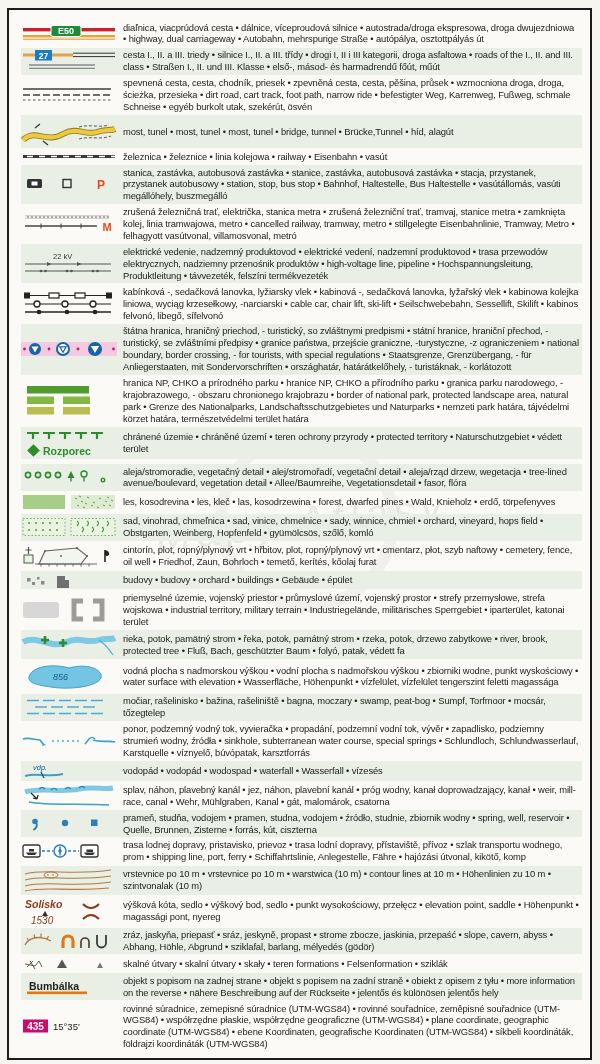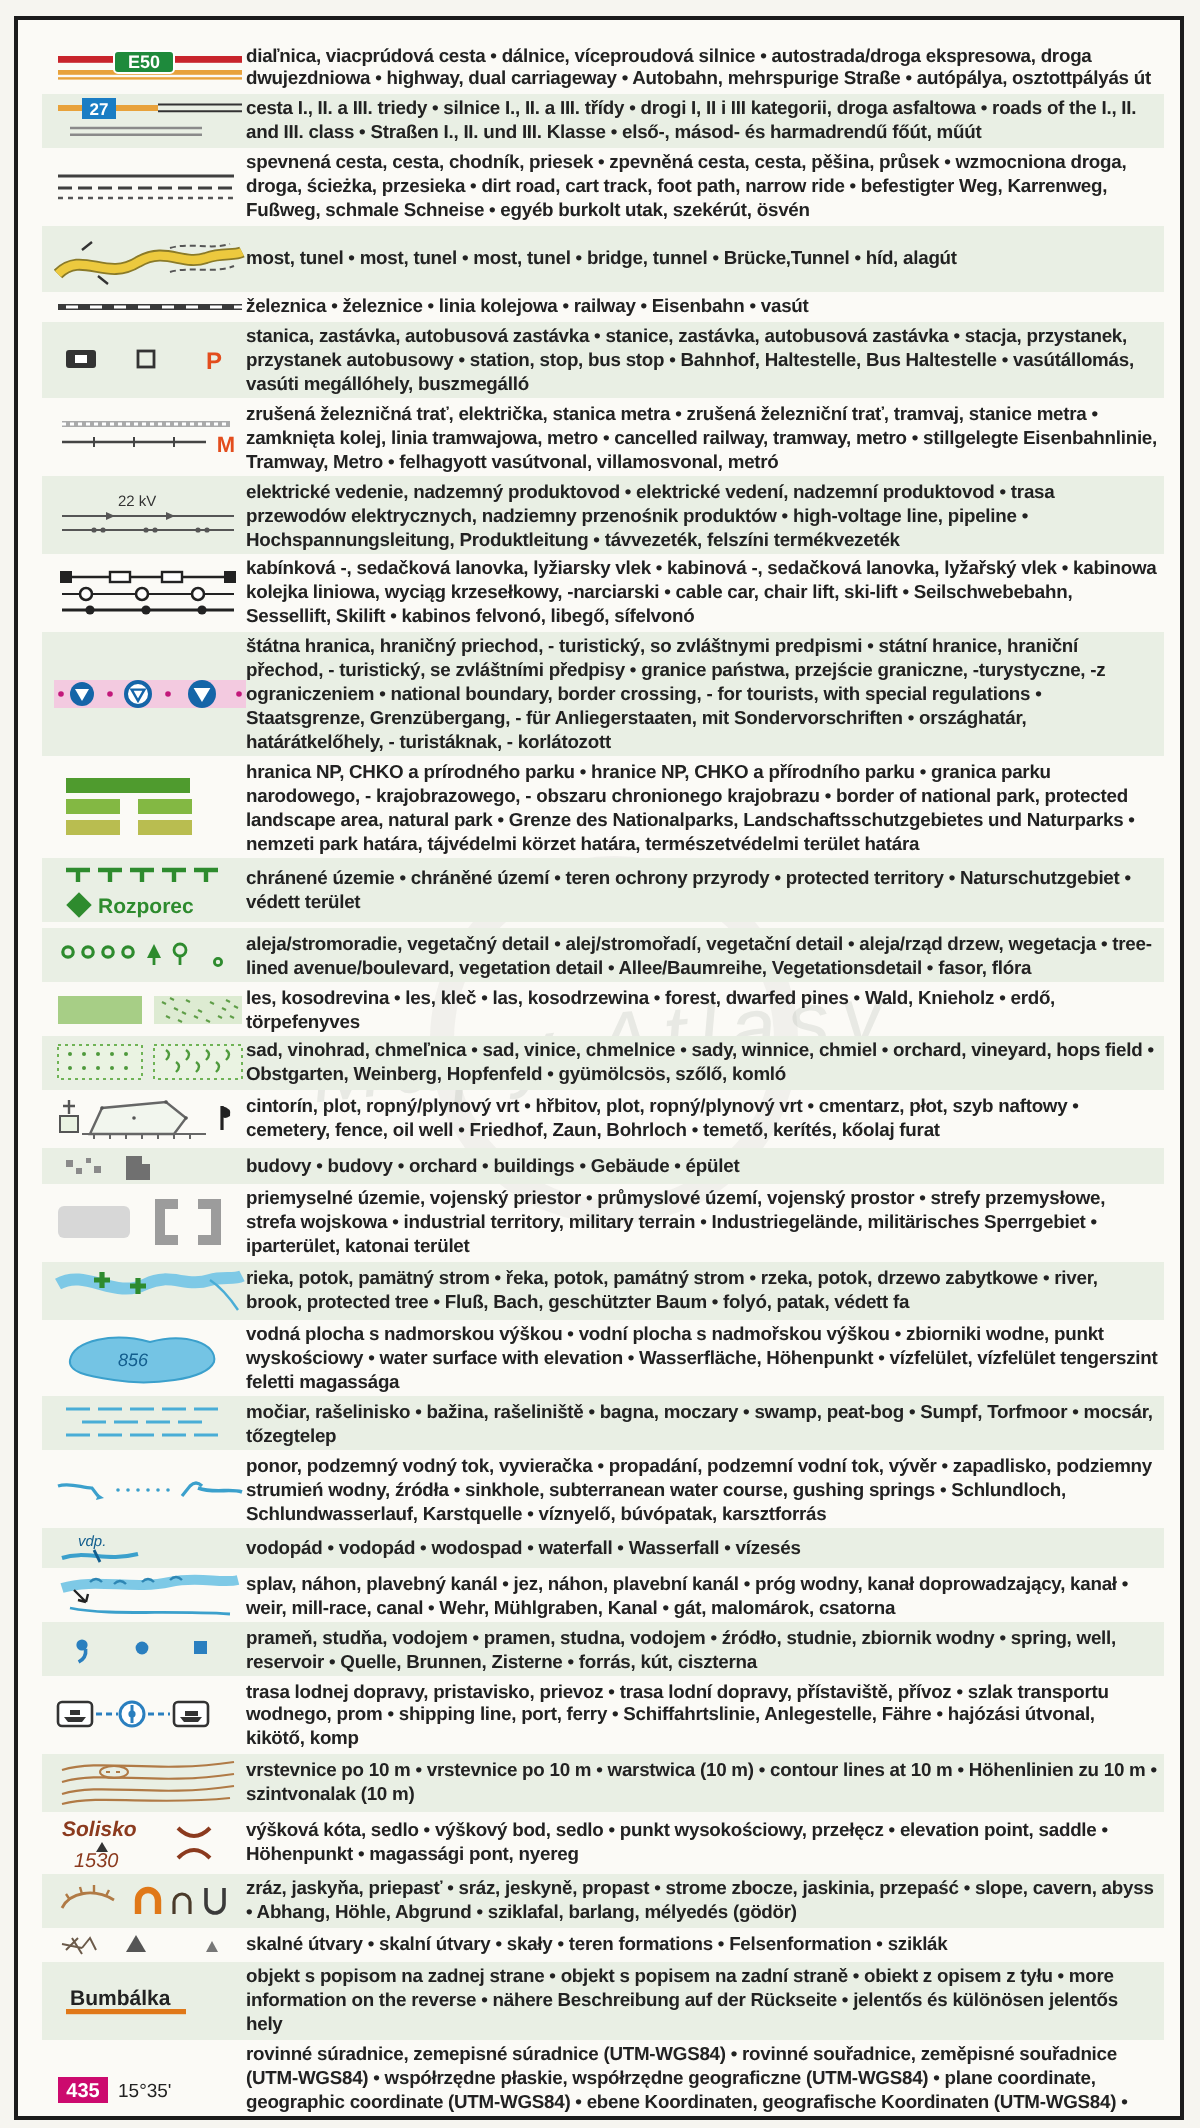--- a/index.html
+++ b/index.html
@@ -9,7 +9,7 @@
   .rows{display:flex;flex-direction:column;justify-content:space-between;height:100%;position:relative;z-index:2;}
   .row{display:flex;align-items:center;padding:1.5px 0;}
   .rows > .row:nth-child(even){background:#e9efe4;}
-  .sym{flex:0 0 102px;display:flex;align-items:center;justify-content:flex-end;}
+  .sym{flex:0 0 102px;display:flex;align-items:center;justify-content:flex-start;}
   .txt{flex:1;font-size:9.4px;line-height:1.27;color:#222;letter-spacing:-0.12px;padding-right:3px;font-weight:bold;}
   svg text{font-family:"Liberation Sans",sans-serif;}
   .watermark{position:absolute;top:498px;left:155px;z-index:1;font-size:42px;font-style:italic;color:rgba(110,120,110,0.13);letter-spacing:6px;transform:rotate(-6deg);white-space:nowrap;}

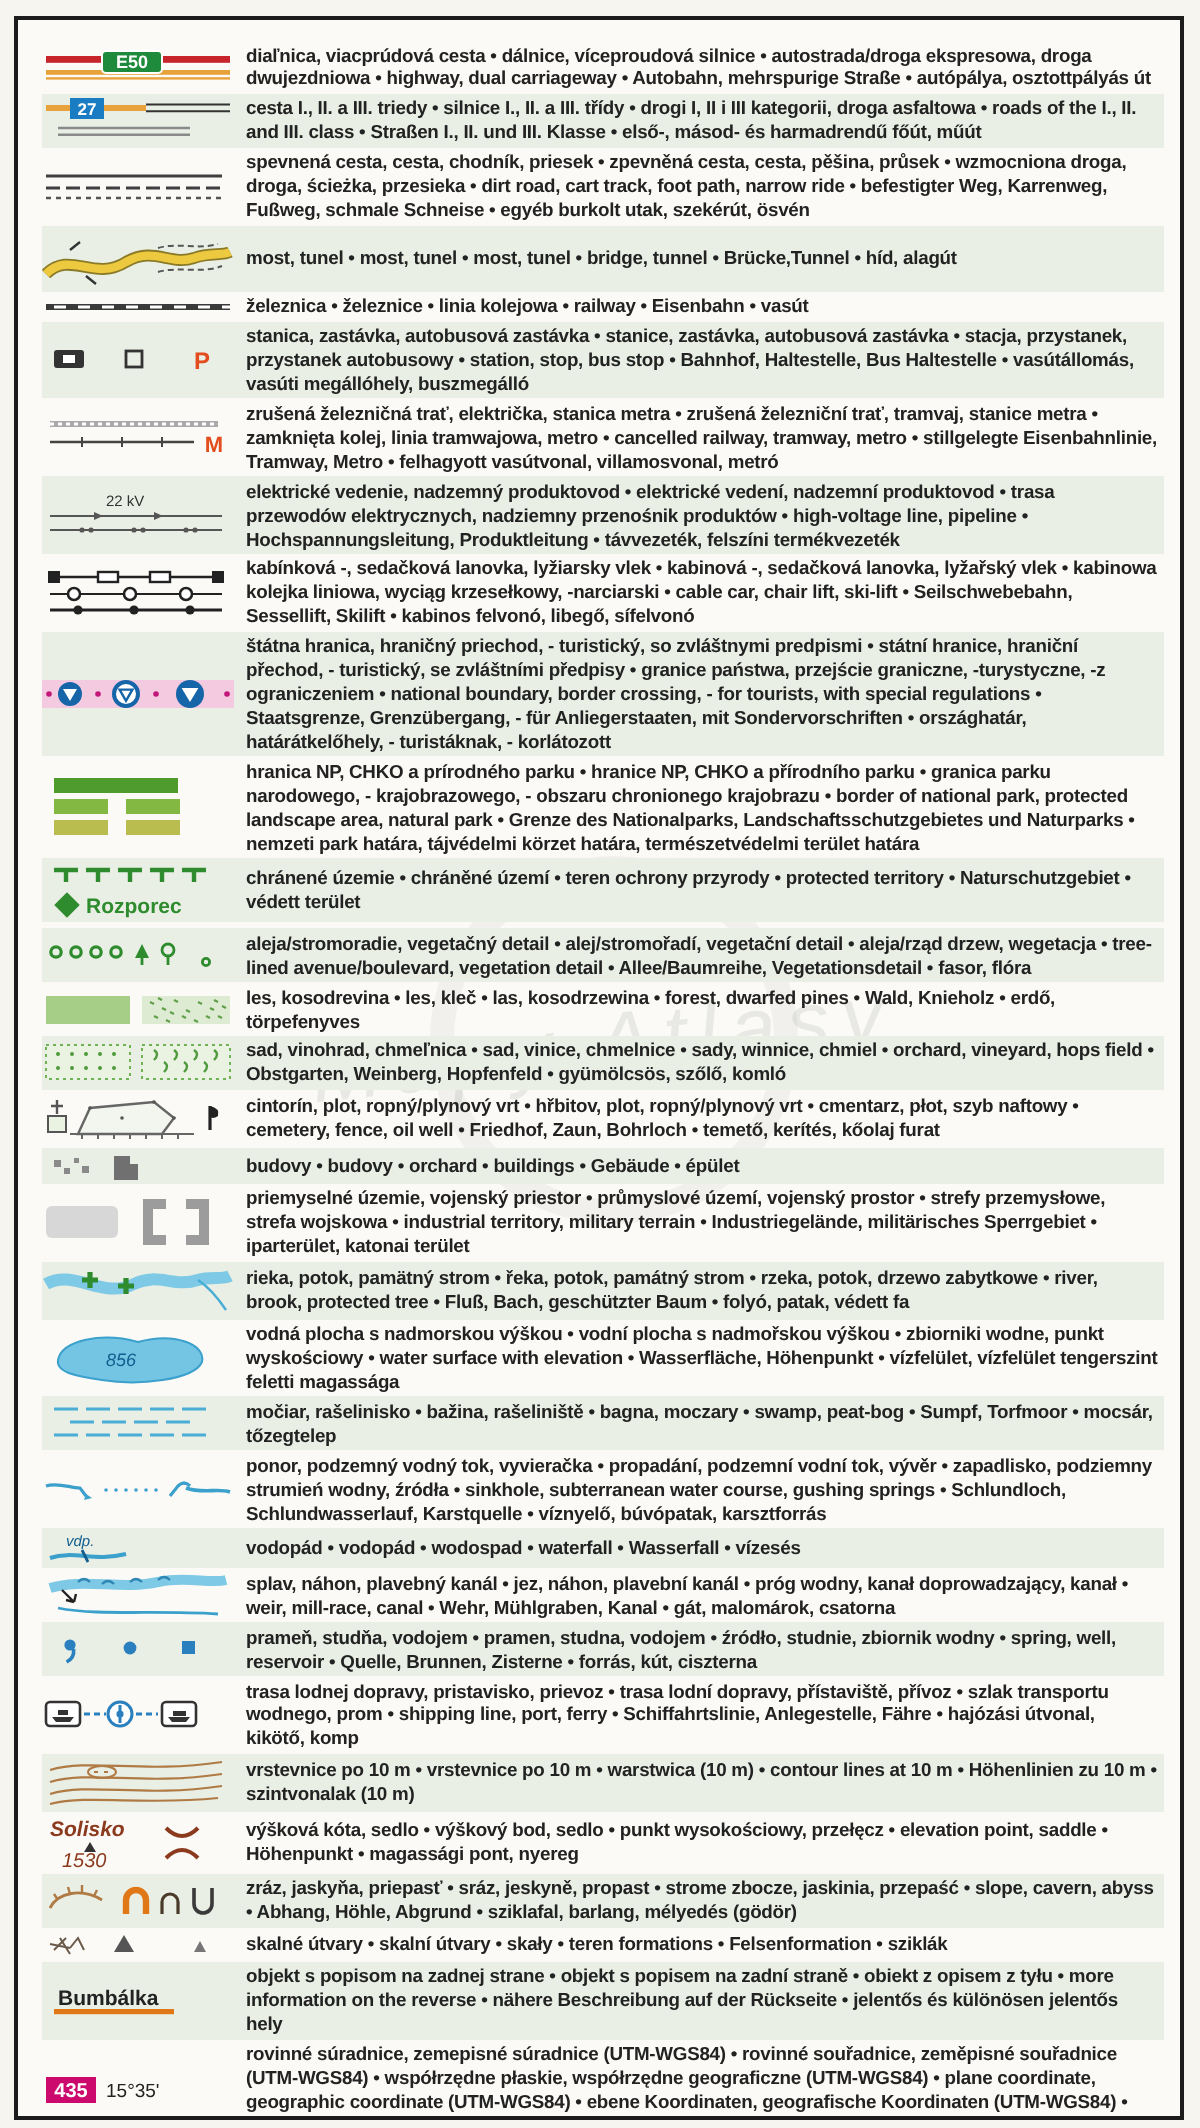--- a/index.html
+++ b/index.html
@@ -10,7 +10,7 @@
   .row{display:flex;align-items:center;padding:1.5px 0;}
   .rows > .row:nth-child(even){background:#e9efe4;}
   .sym{flex:0 0 102px;display:flex;align-items:center;justify-content:flex-start;}
-  .txt{flex:1;font-size:9.4px;line-height:1.27;color:#222;letter-spacing:-0.12px;padding-right:3px;font-weight:bold;}
+  .txt{flex:1;font-size:9.4px;line-height:1.27;color:#222;letter-spacing:-0.12px;padding-right:3px;}
   svg text{font-family:"Liberation Sans",sans-serif;}
   .watermark{position:absolute;top:498px;left:155px;z-index:1;font-size:42px;font-style:italic;color:rgba(110,120,110,0.13);letter-spacing:6px;transform:rotate(-6deg);white-space:nowrap;}
   .wm-circle{position:absolute;top:428px;left:215px;width:160px;height:160px;border:12px solid rgba(110,120,110,0.07);border-radius:50%;z-index:1;}

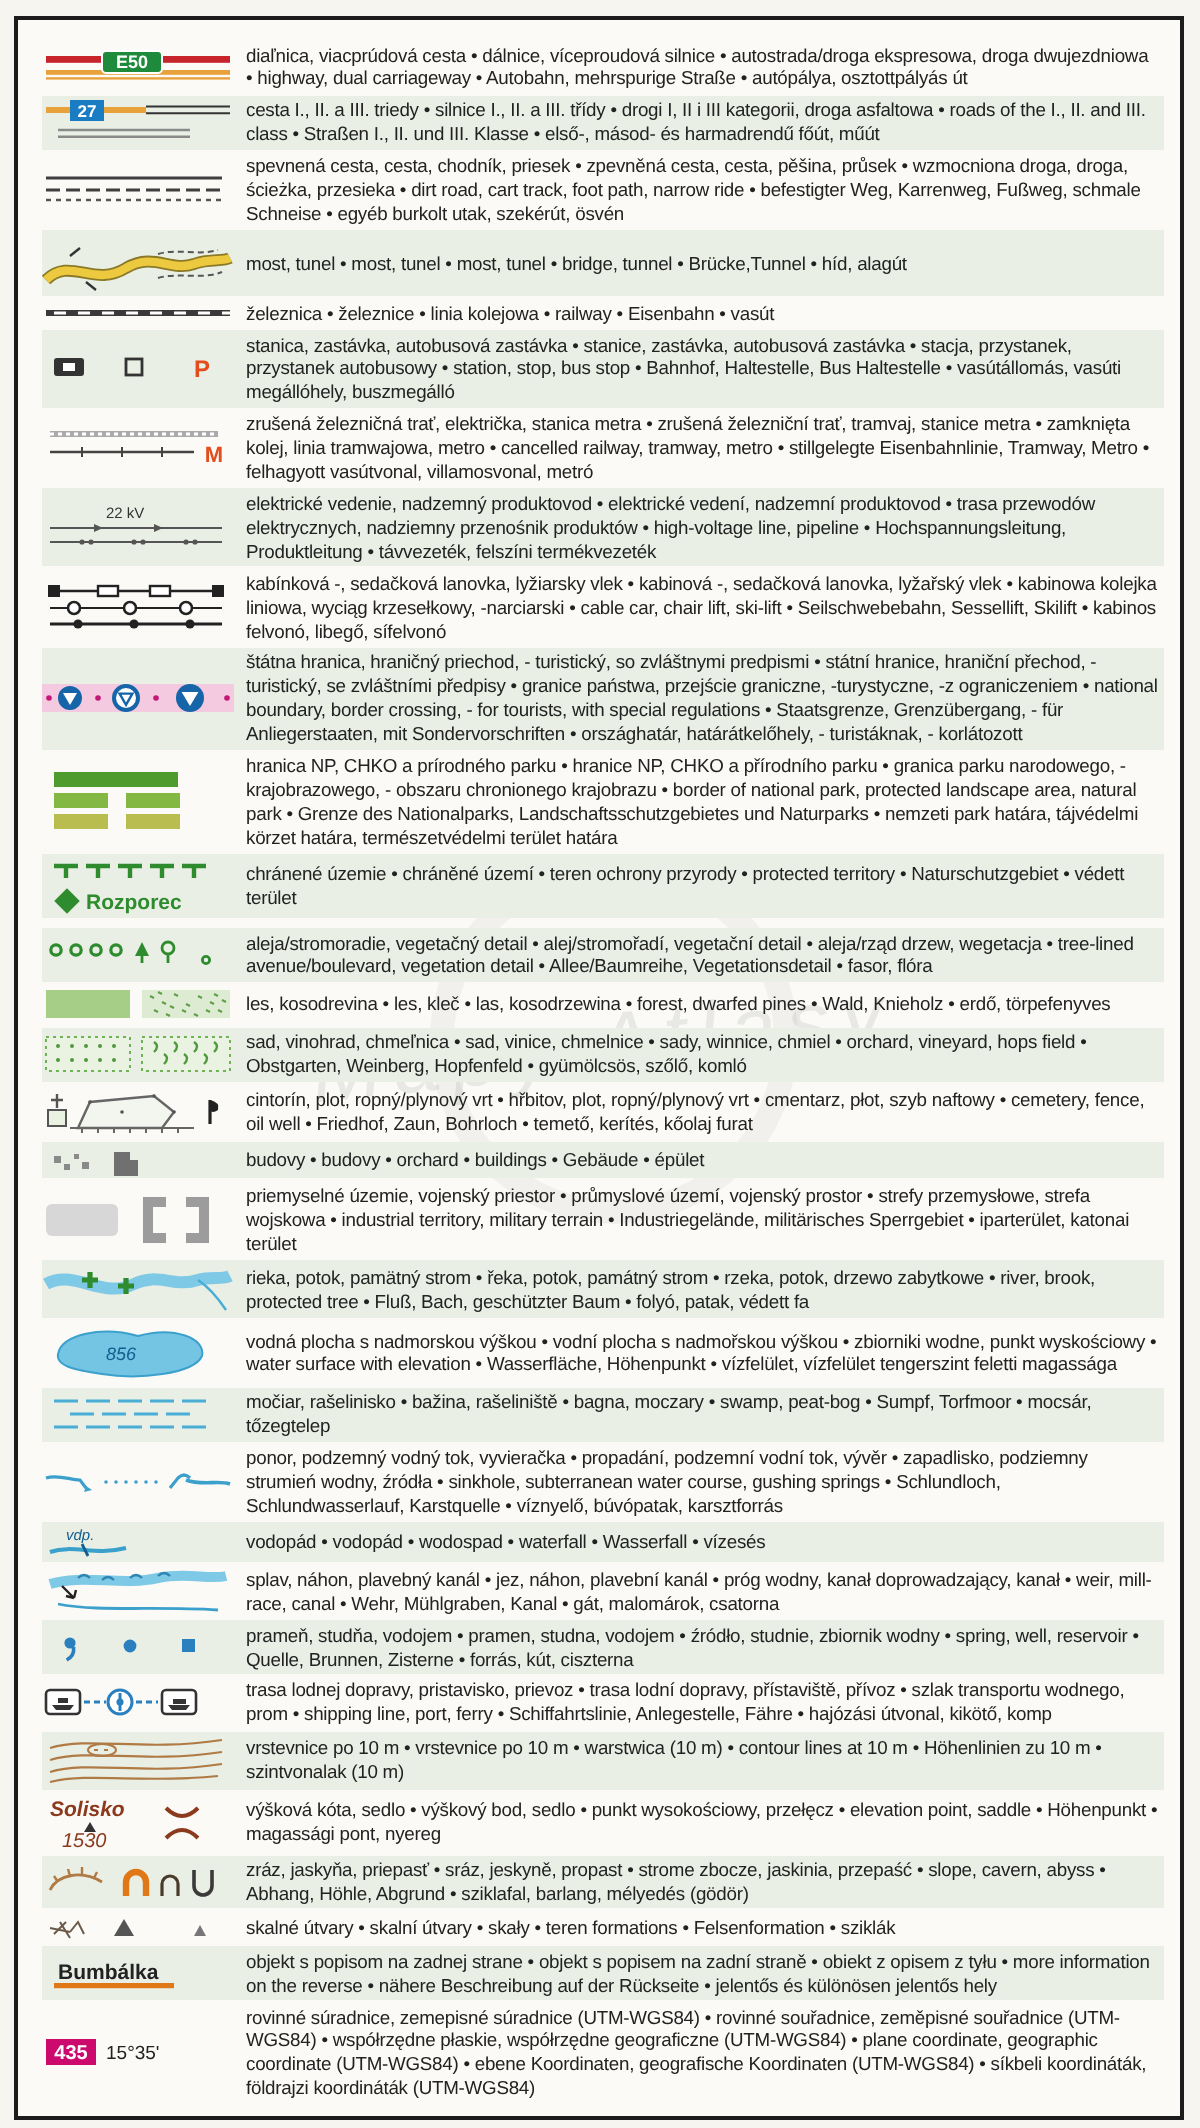--- a/index.html
+++ b/index.html
@@ -357,7 +357,7 @@
             <path d="M72,9 C80,12 88,9 94,11" stroke="#3ba0cc" stroke-width="1.8" fill="none"></path>
           </svg>
         </div>
-        <div class="txt">ponor, podzemný vodný tok, vyvieračka • propadání, podzemní vodní tok, vývěr • zapadlisko, podziemny strumień wodny, źródła • sinkhole, subterranean water course, gushing springs • Schlundloch, Schlundwasserlauf, Karstquelle • víznyelő, búvópatak, karsztforrás</div>
+        <div class="txt">ponor, podzemný vodný tok, vyvieračka • propadání, podzemní vodní tok, vývěr • zapadlisko, podziemny strumień wodny, źródła • sinkhole, subterranean water course, special springs • Schlundloch, Schlundwasserlauf, Karstquelle • víznyelő, búvópatak, karsztforrás</div>
       </div>
 
       <div class="row">

